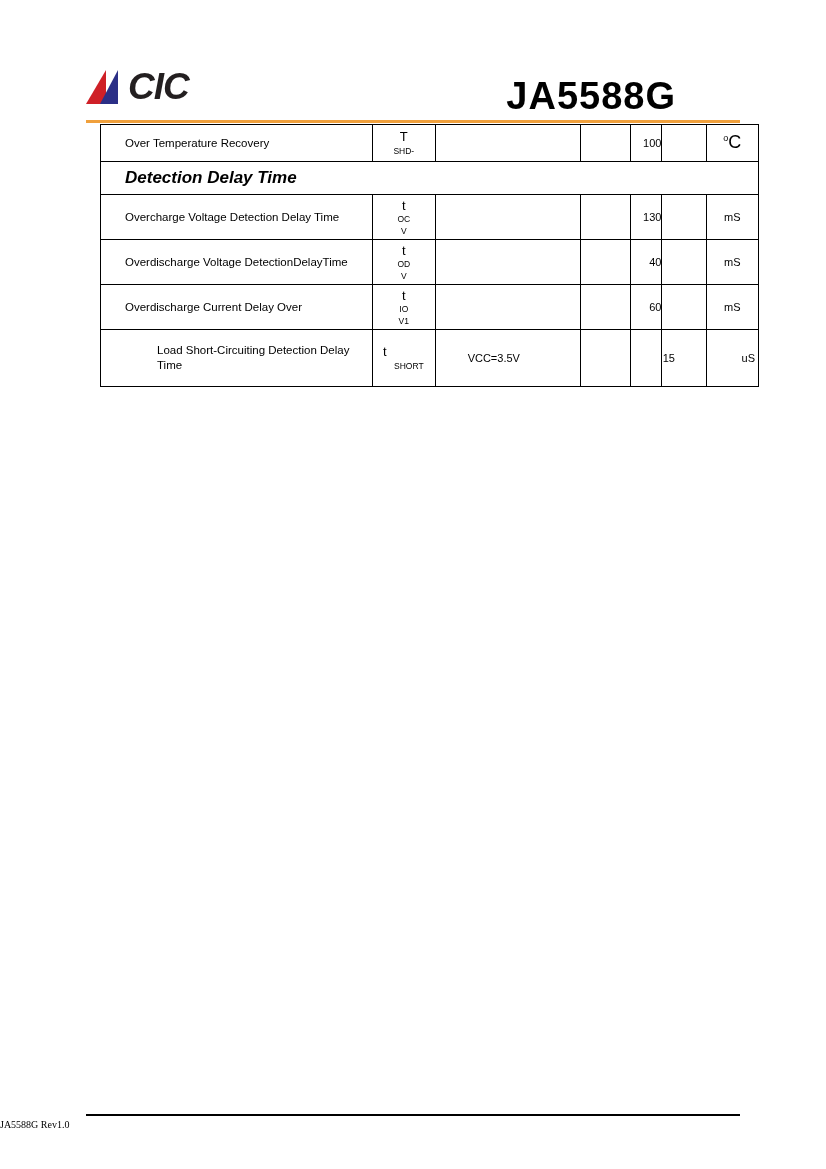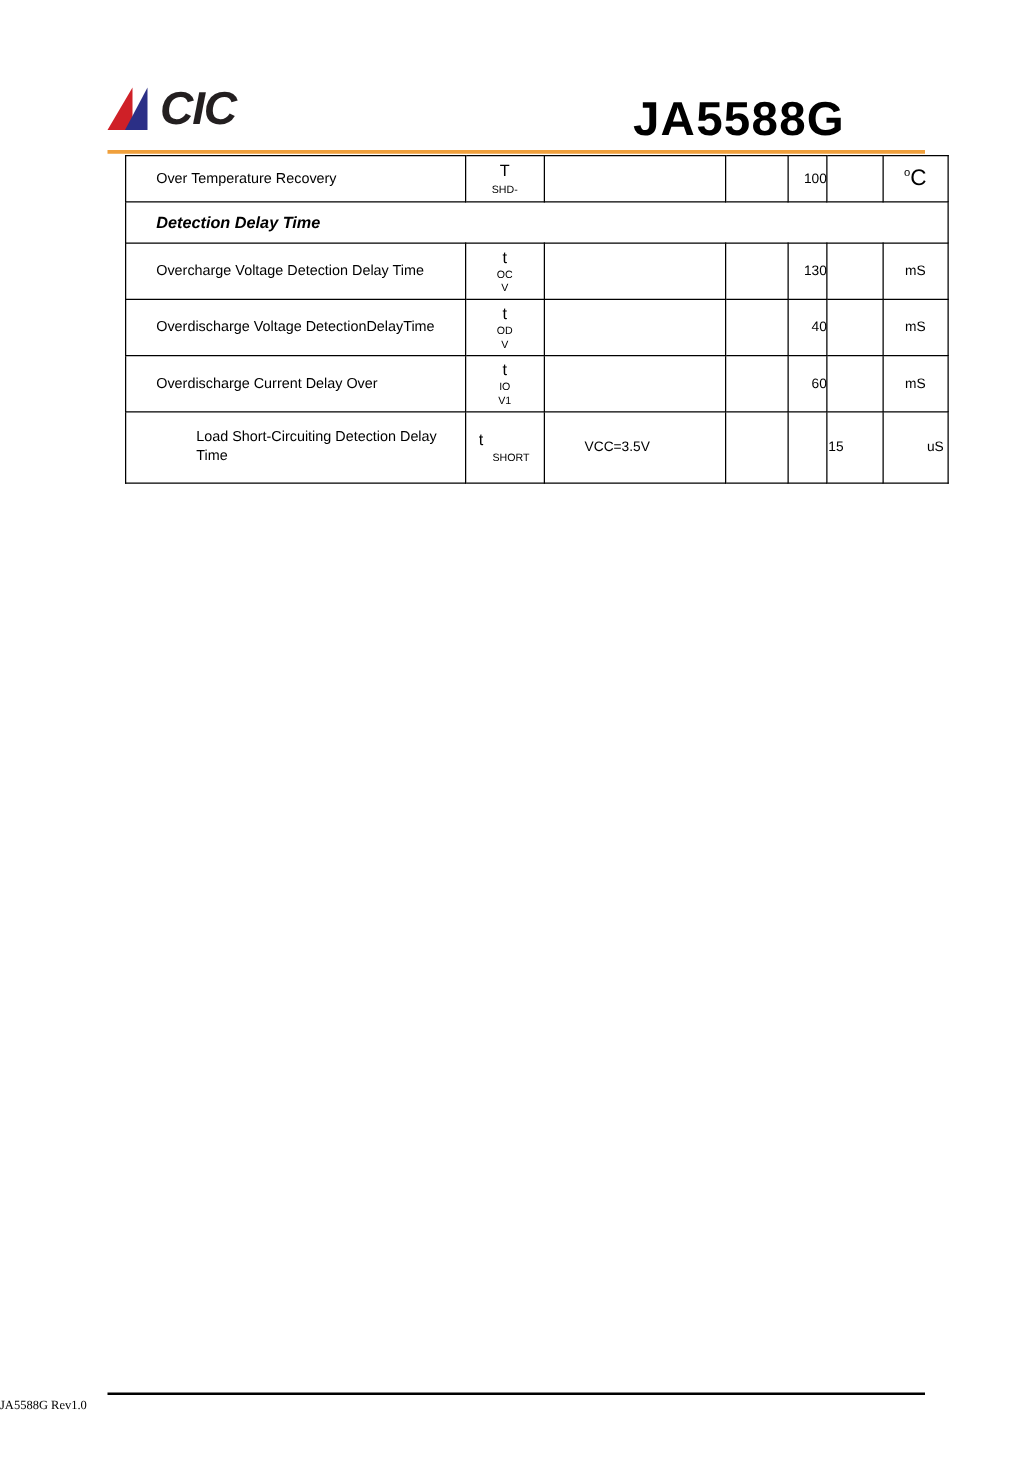--- a/index.html
+++ b/index.html
@@ -116,7 +116,7 @@
   }
   .section-row td {
     padding: 5px 8px 5px 24px;
-    font-size: 13px;
+    font-size: 17px;
     font-weight: bold;
     font-style: italic;
     margin-left: 28px;

